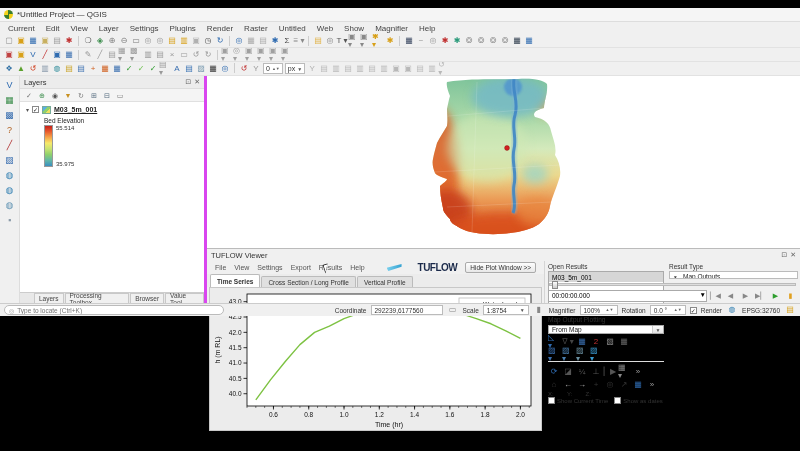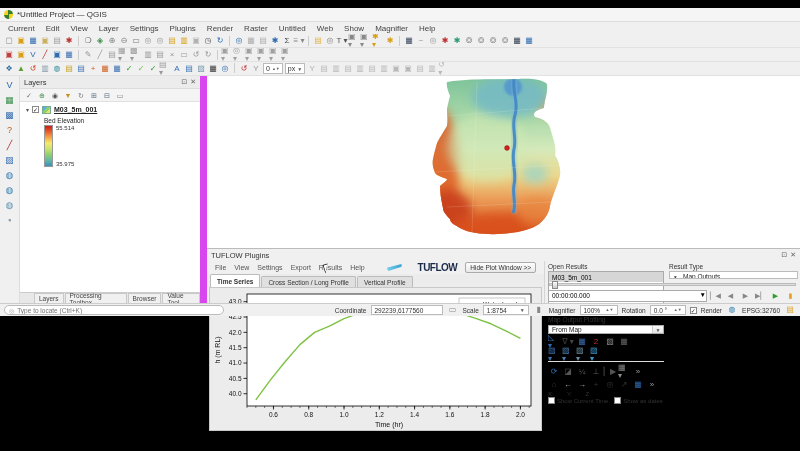--- a/index.html
+++ b/index.html
@@ -24,7 +24,7 @@
   .leftstrip{width:20px;background:#f0f0f0;border-right:1px solid #ddd;display:flex;flex-direction:column;align-items:center;padding-top:3px;gap:2px;flex:none;}
   .leftstrip .ticon{width:15px;height:13px;font-size:9px;}
   
-  .layerscol{width:187px;display:flex;flex-direction:column;border-right:7px solid #d946ef;flex:none;}
+  .layerscol{width:187px;display:flex;flex-direction:column;border-right:3px solid #d946ef;flex:none;}
   .panelhdr{height:13px;display:flex;align-items:center;padding:0 4px;font-size:7.5px;color:#333;background:#ececec;border-bottom:1px solid #ddd;flex:none;}
   .panelhdr .sp{flex:1;}
   .dockbtn{font-size:7px;color:#666;margin-left:3px;}

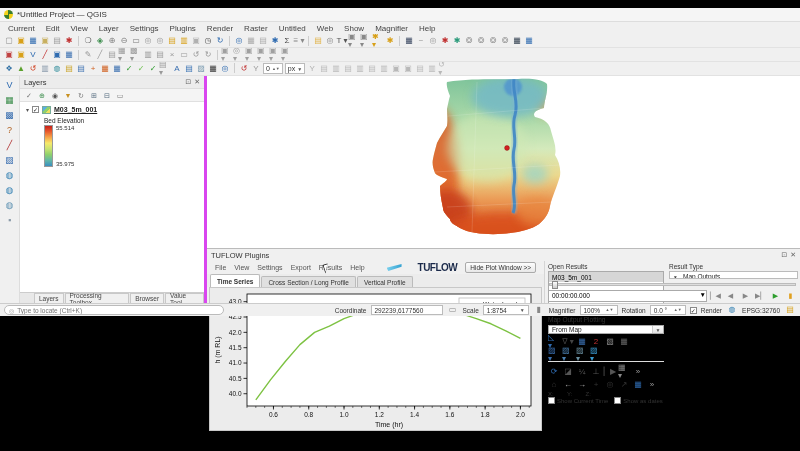--- a/index.html
+++ b/index.html
@@ -364,7 +364,7 @@
 
         <div class="tuflow">
           <div class="tfhdr">
-            <span>TUFLOW Plugins</span>
+            <span>TUFLOW Viewer</span>
             <span style="flex:1"></span>
             <span class="dockbtn">⊡</span>
             <span class="dockbtn">✕</span>

